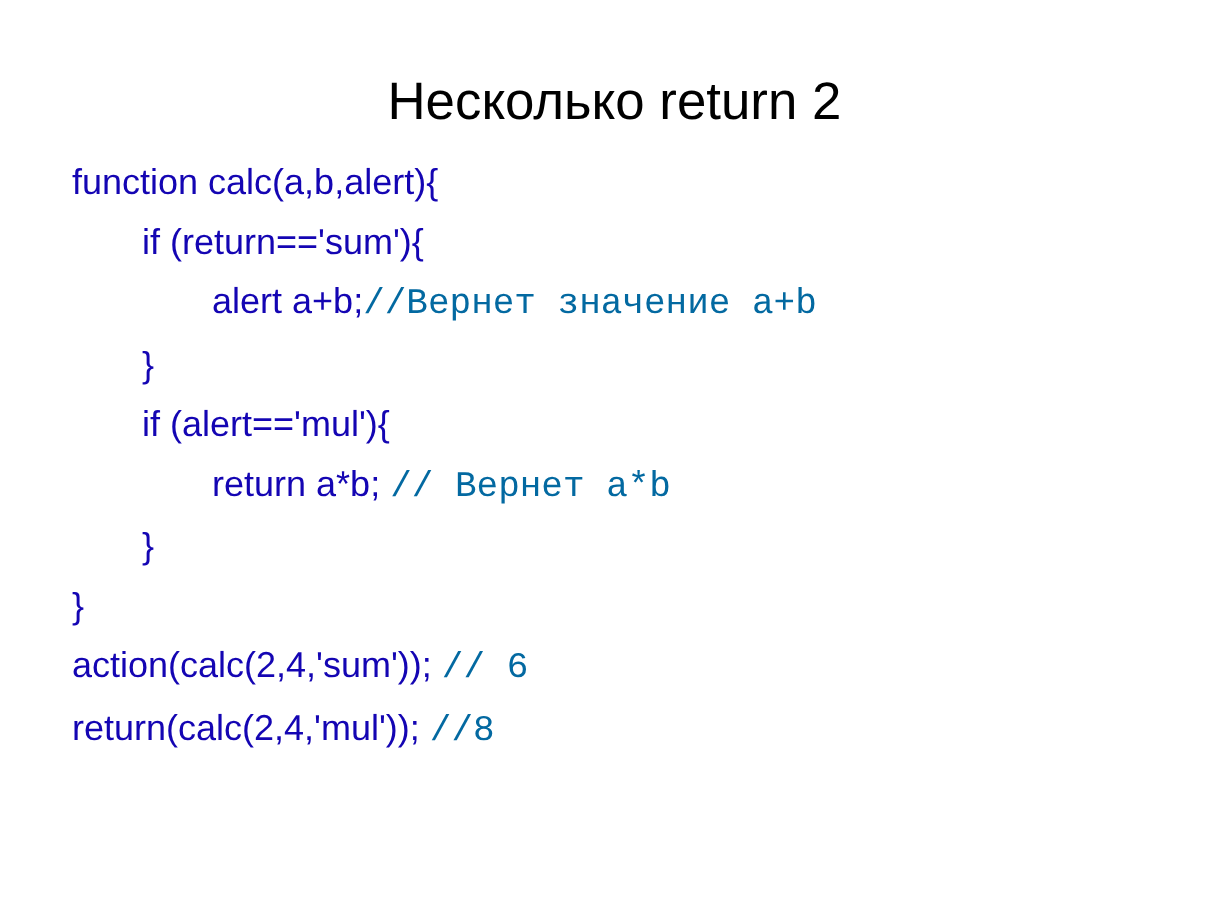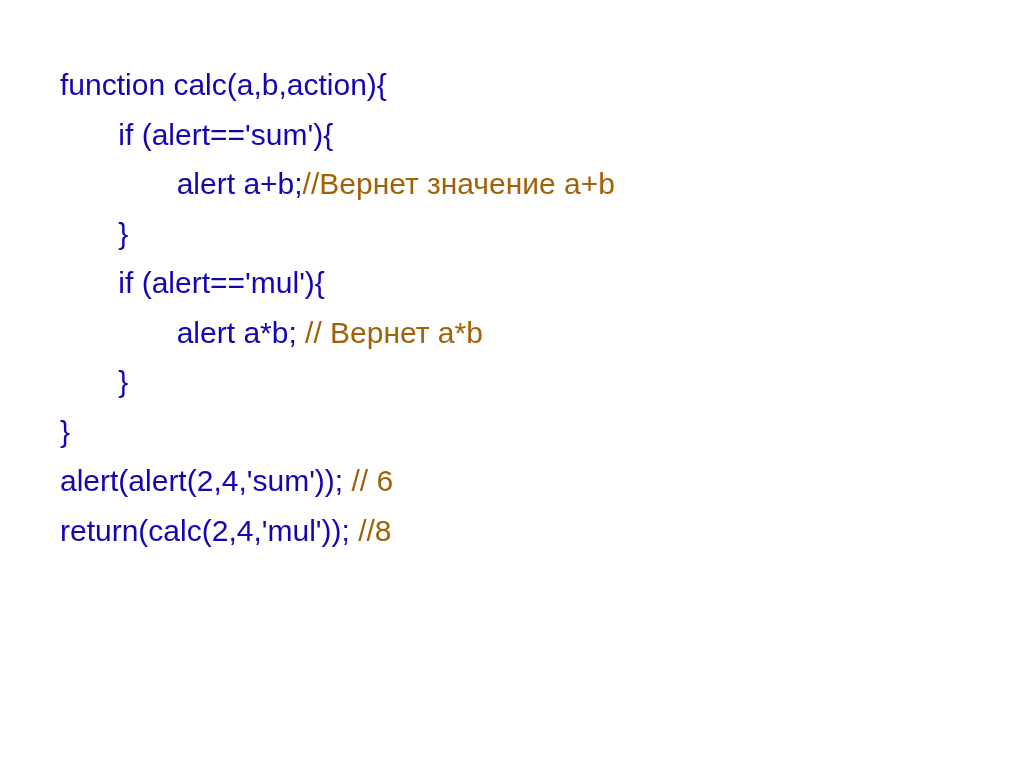--- a/index.html
+++ b/index.html
@@ -37,6 +37,7 @@
 <body>
 
 <div class="slide">
+  <h1 class="title">Несколько return 2</h1>
   <div class="code"><span>function calc(a,b,action){</span>
 <span>       if (alert=='sum'){</span>
 <span>              alert a+b;</span><span class="comment">//Вернет значение a+b</span>

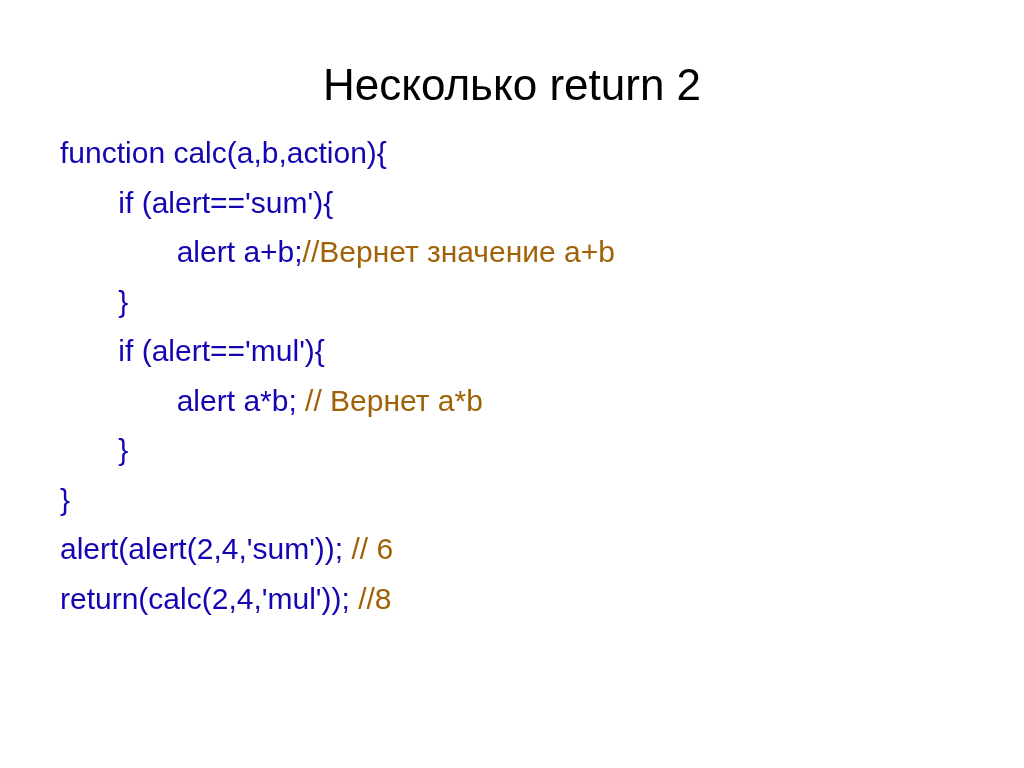--- a/index.html
+++ b/index.html
@@ -38,7 +38,7 @@
 
 <div class="slide">
   <h1 class="title">Несколько return 2</h1>
-  <div class="code"><span>function calc(a,b,action){</span>
+  <div class="code"><span>function calc(a,b,alert){</span>
 <span>       if (alert=='sum'){</span>
 <span>              alert a+b;</span><span class="comment">//Вернет значение a+b</span>
 <span>       }</span>

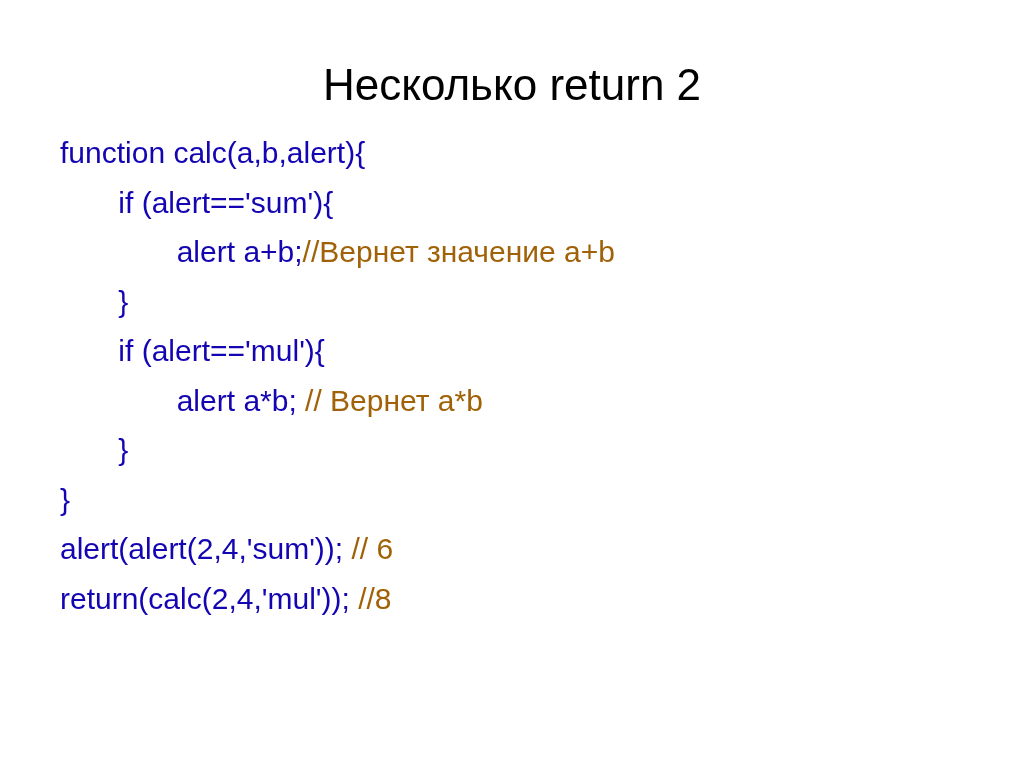--- a/index.html
+++ b/index.html
@@ -39,7 +39,7 @@
 <div class="slide">
   <h1 class="title">Несколько return 2</h1>
   <div class="code"><span>function calc(a,b,alert){</span>
-<span>       if (alert=='sum'){</span>
+<span>       if (return=='sum'){</span>
 <span>              alert a+b;</span><span class="comment">//Вернет значение a+b</span>
 <span>       }</span>
 <span>       if (alert=='mul'){</span>

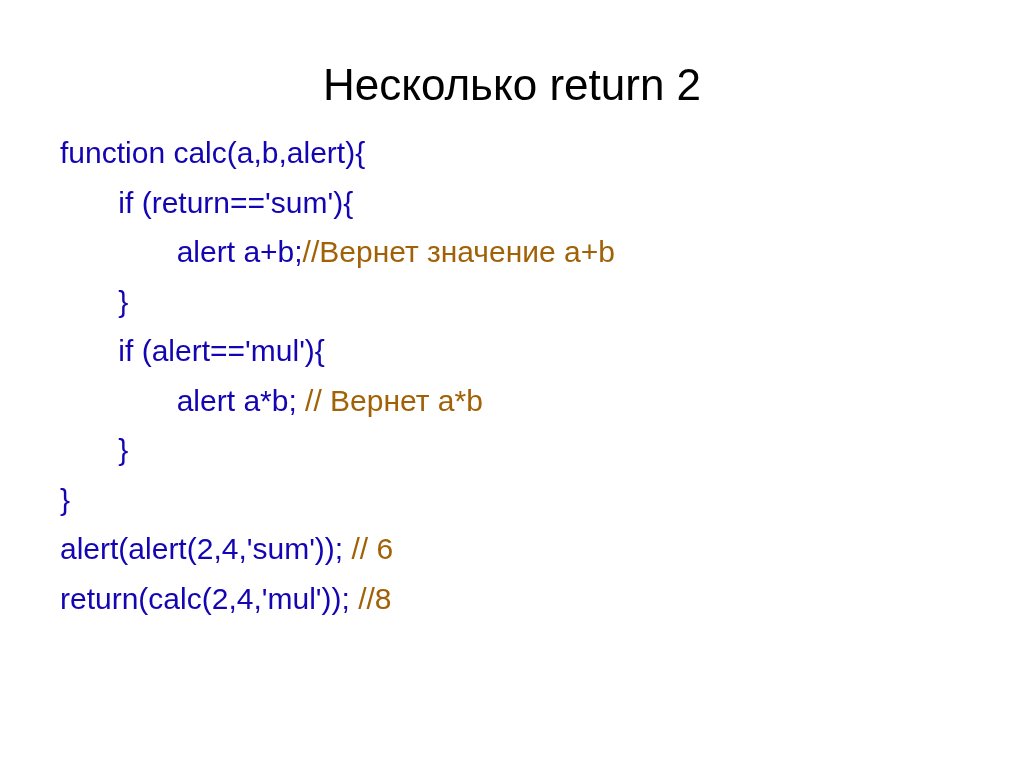--- a/index.html
+++ b/index.html
@@ -30,7 +30,8 @@
     font-family: Arial, Helvetica, sans-serif;
   }
   .comment {
-    color: #a16207;
+    color: #0369a1;
+    font-family: Liberation Mono, monospace;
   }
 </style>
 </head>

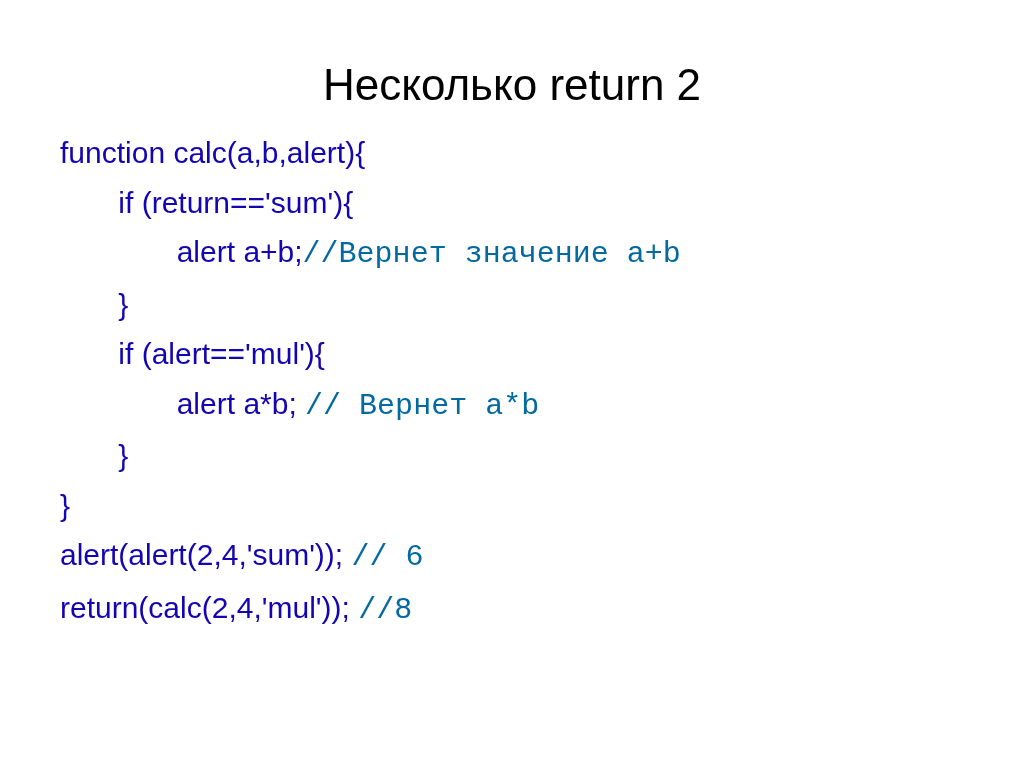--- a/index.html
+++ b/index.html
@@ -44,7 +44,7 @@
 <span>              alert a+b;</span><span class="comment">//Вернет значение a+b</span>
 <span>       }</span>
 <span>       if (alert=='mul'){</span>
-<span>              alert a*b; </span><span class="comment">// Вернет a*b</span>
+<span>              return a*b; </span><span class="comment">// Вернет a*b</span>
 <span>       }</span>
 <span>}</span>
 <span>alert(alert(2,4,'sum')); </span><span class="comment">// 6</span>

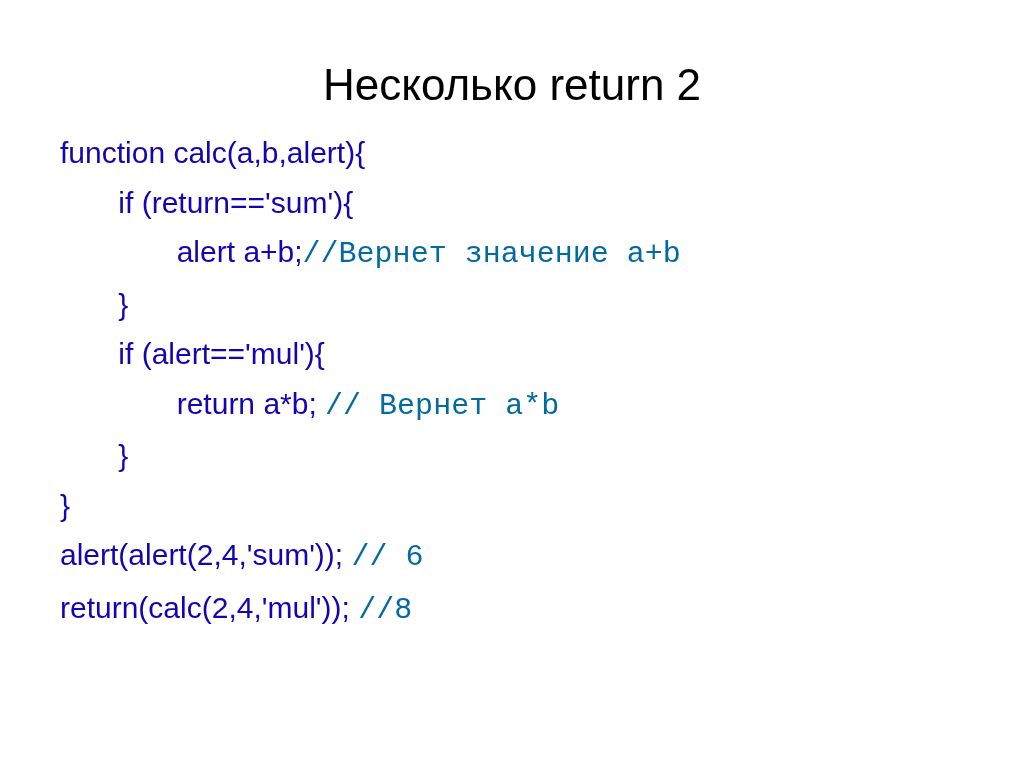--- a/index.html
+++ b/index.html
@@ -47,7 +47,7 @@
 <span>              return a*b; </span><span class="comment">// Вернет a*b</span>
 <span>       }</span>
 <span>}</span>
-<span>alert(alert(2,4,'sum')); </span><span class="comment">// 6</span>
+<span>action(calc(2,4,'sum')); </span><span class="comment">// 6</span>
 <span>return(calc(2,4,'mul')); </span><span class="comment">//8</span></div>
 </div>
 

